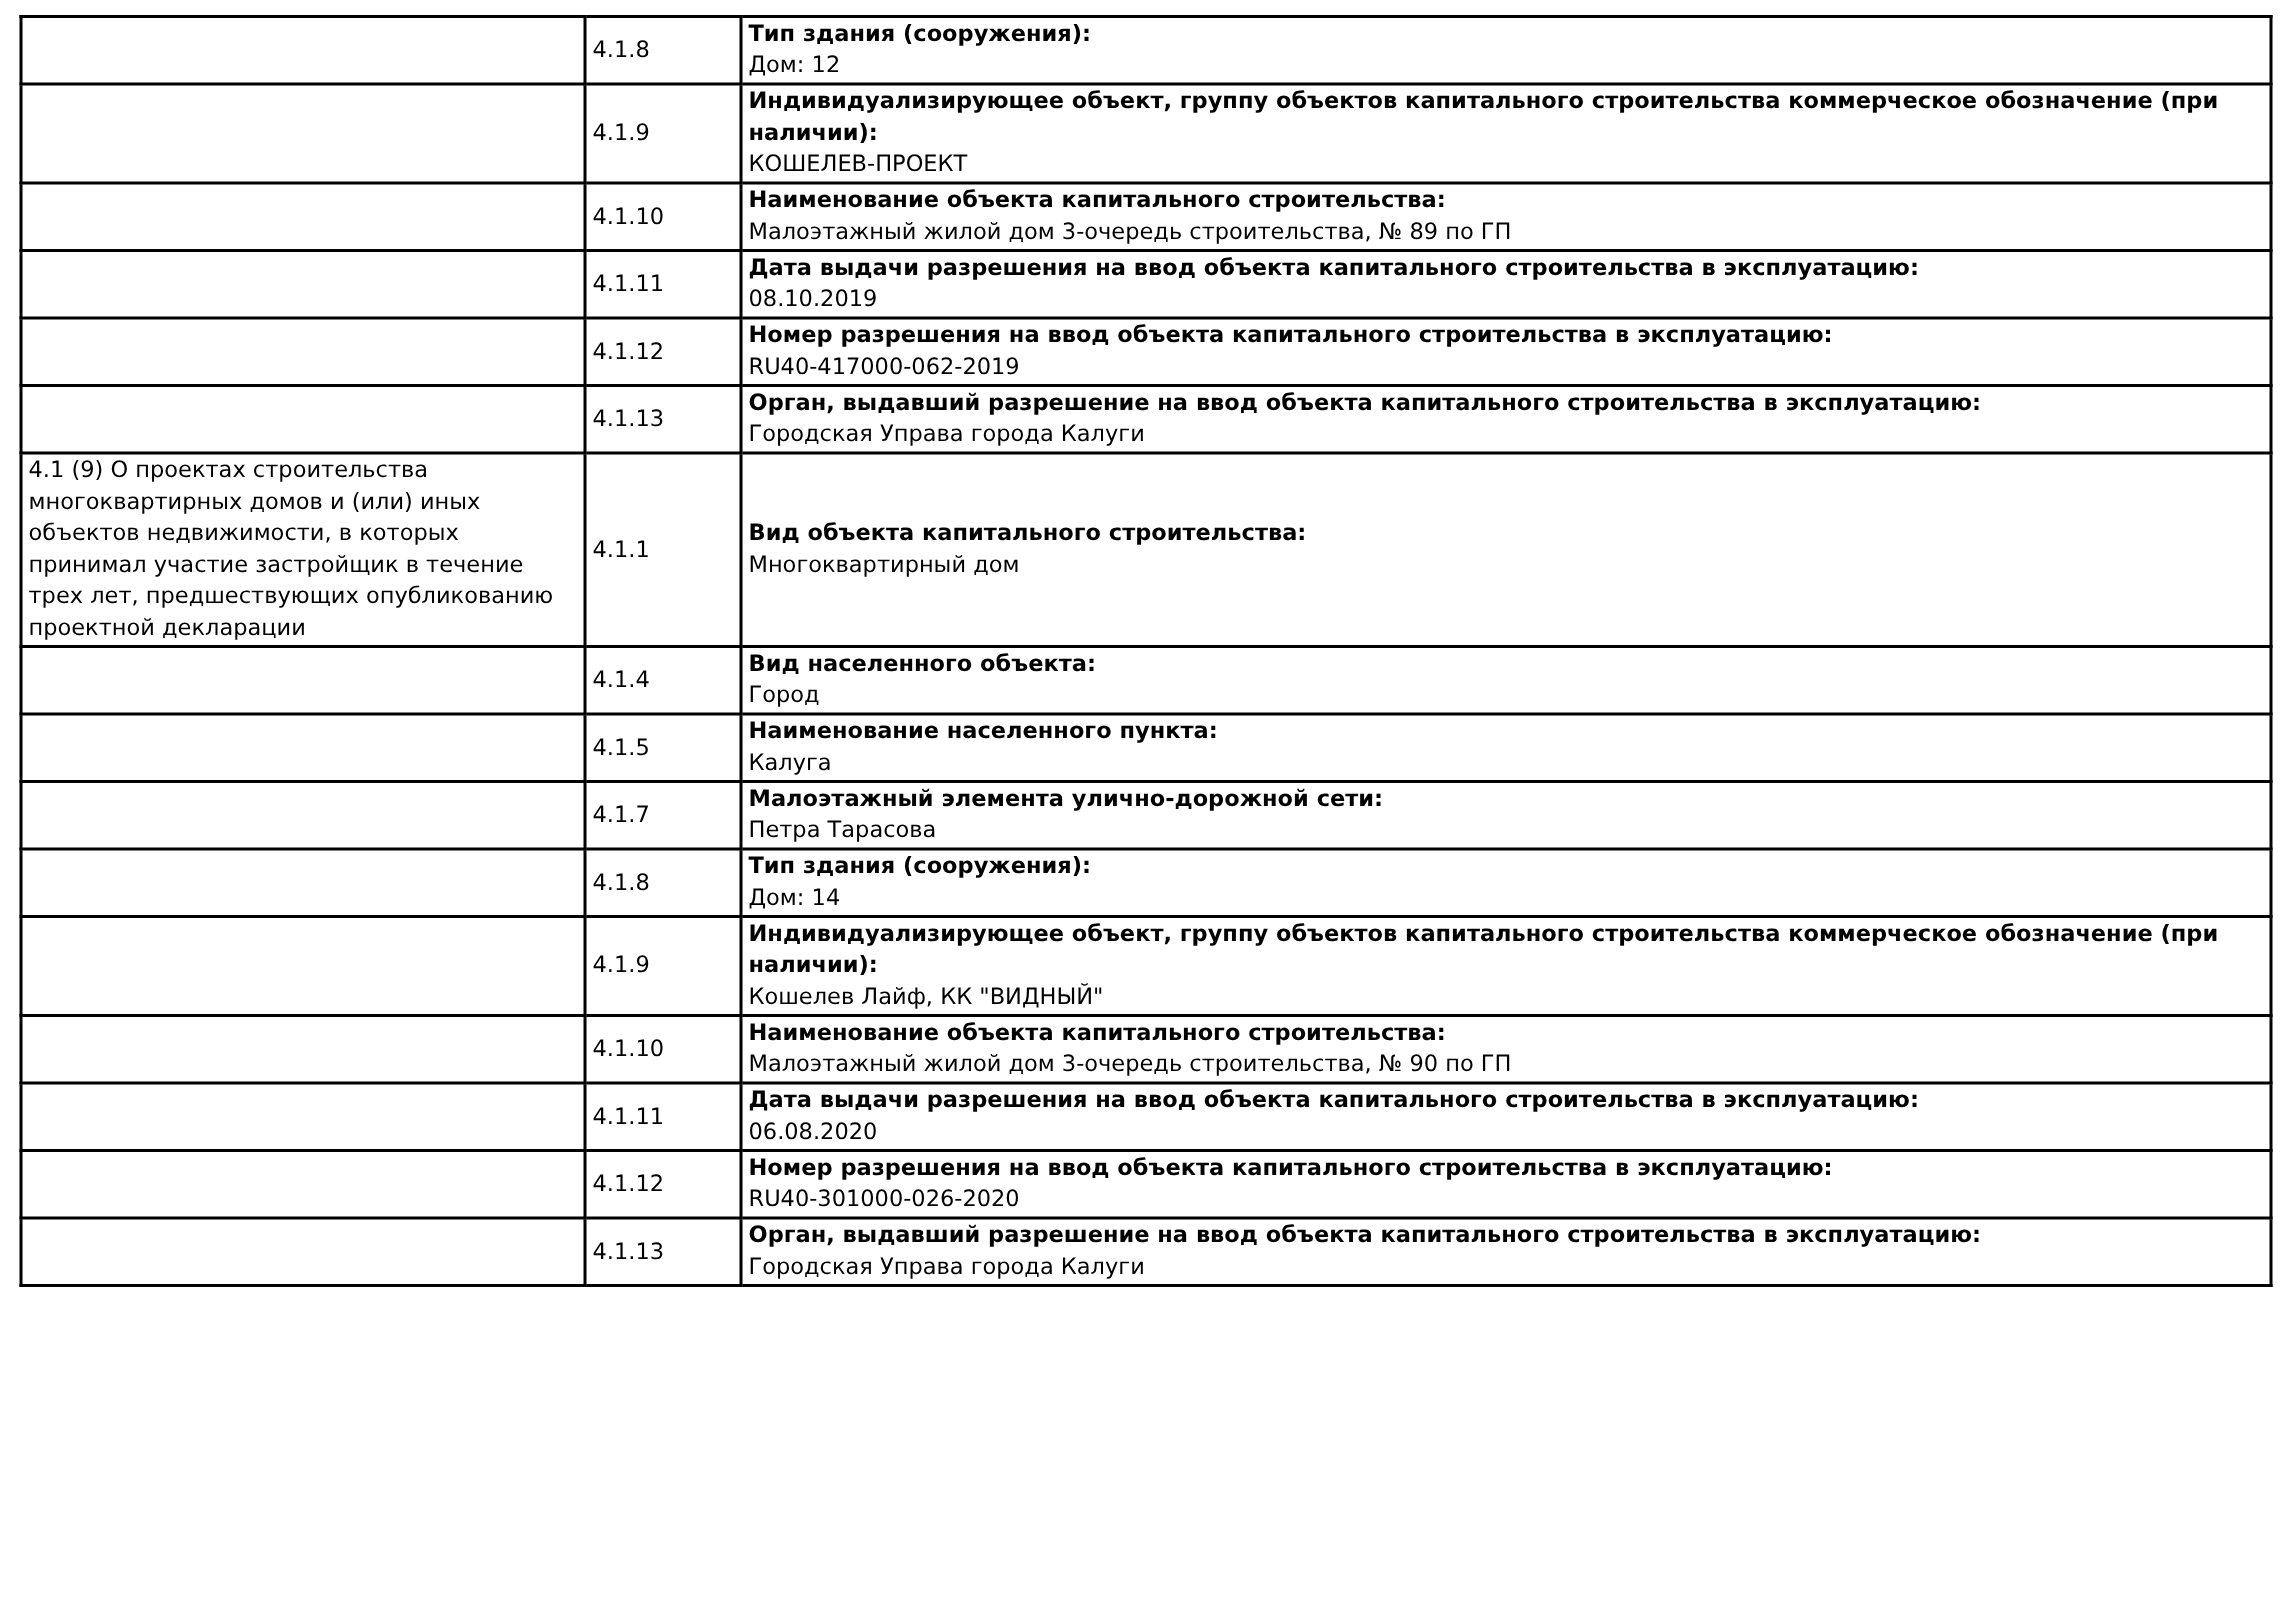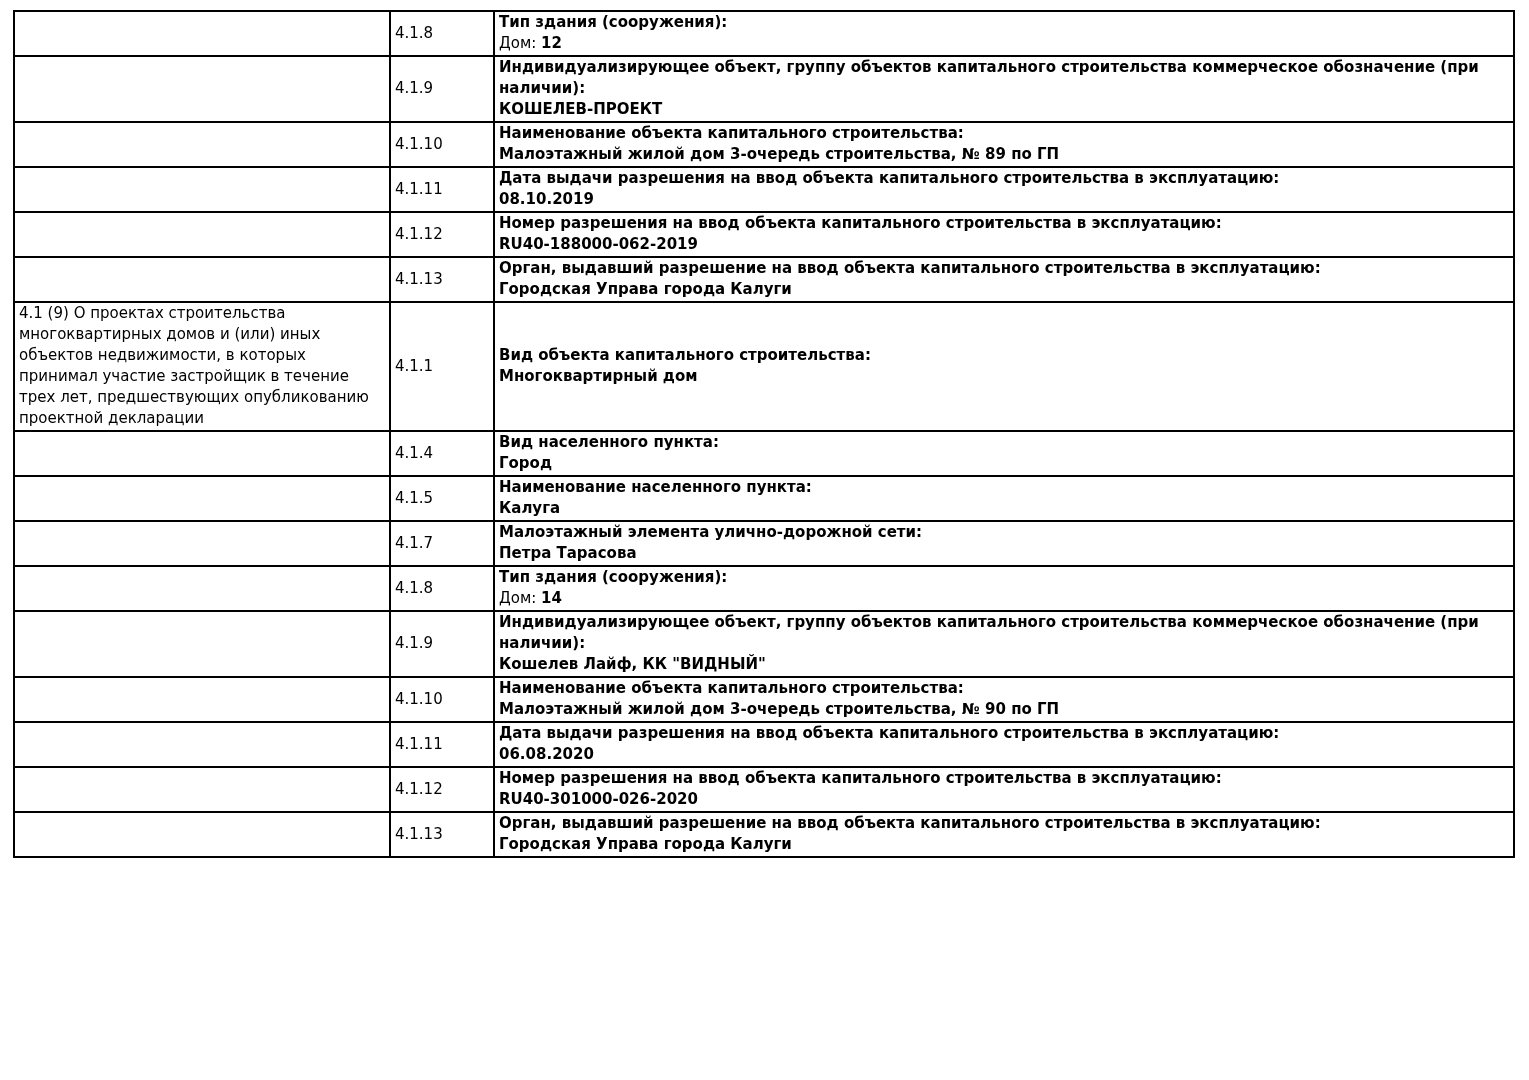--- a/index.html
+++ b/index.html
@@ -47,7 +47,7 @@
     font-weight: normal;
   }
   .value b {
-    font-weight: bold;
+    font-weight: normal;
   }
 </style>
 </head>

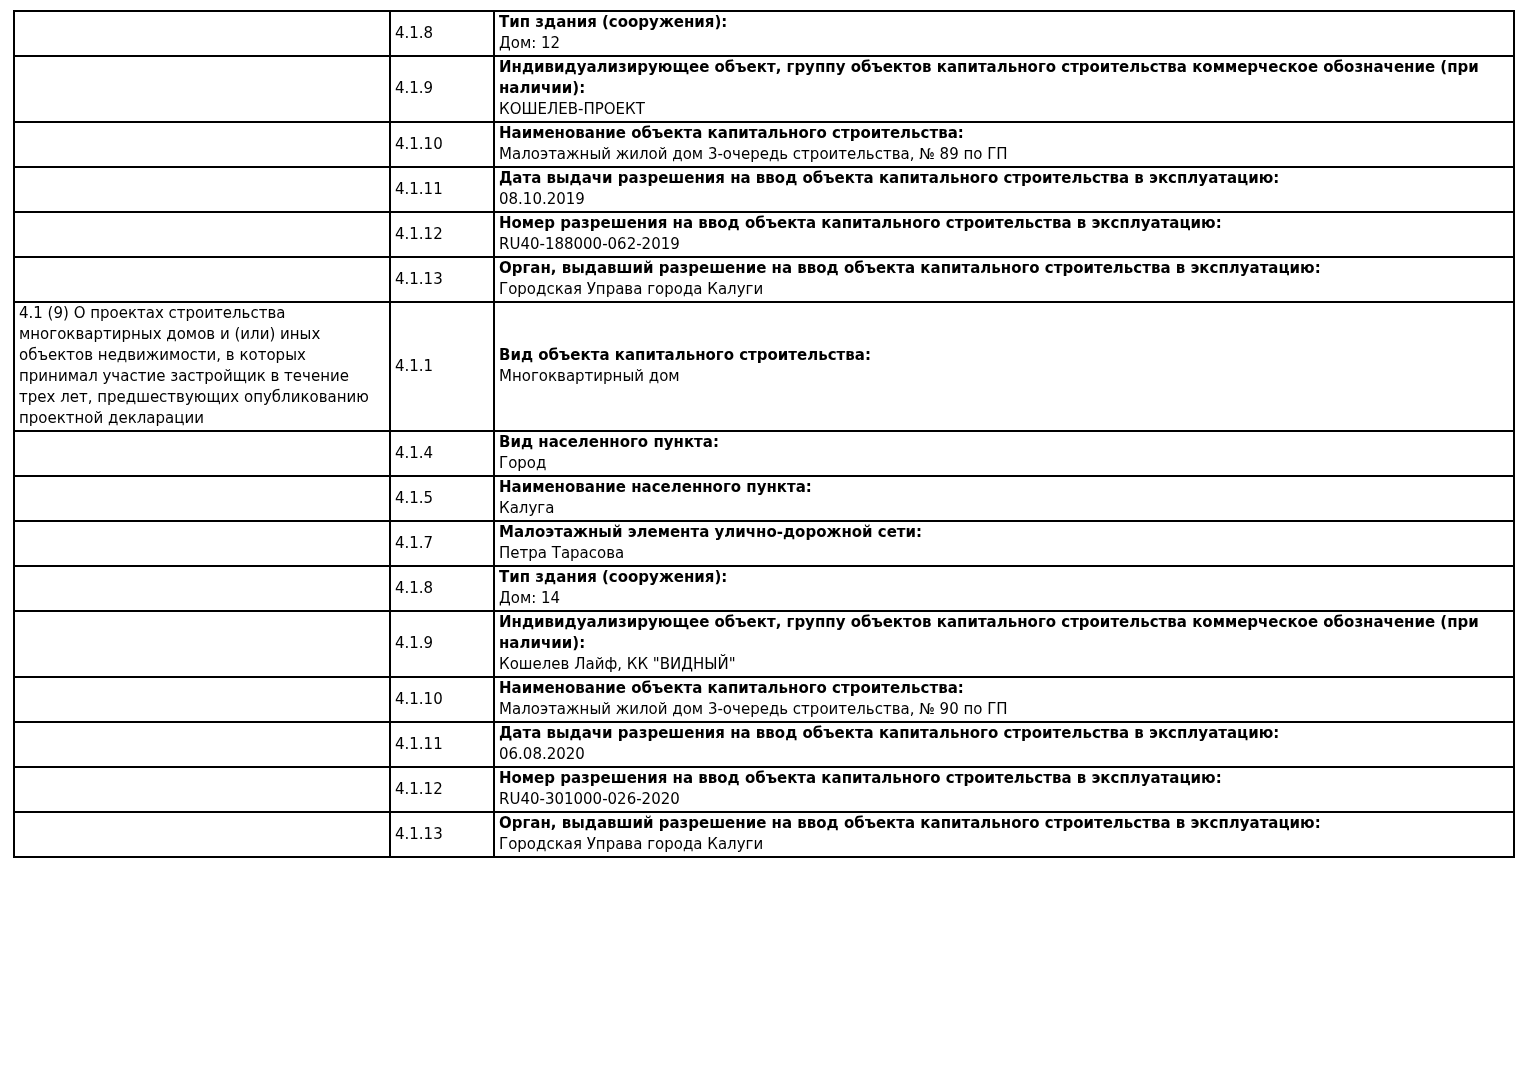--- a/index.html
+++ b/index.html
@@ -98,7 +98,7 @@
         <td class="c2">4.1.12</td>
         <td class="c3">
           <div class="label">Номер разрешения на ввод объекта капитального строительства в эксплуатацию:</div>
-          <div class="value"><b>RU40-188000-062-2019</b></div>
+          <div class="value"><b>RU40-417000-062-2019</b></div>
         </td>
       </tr>
       <tr>

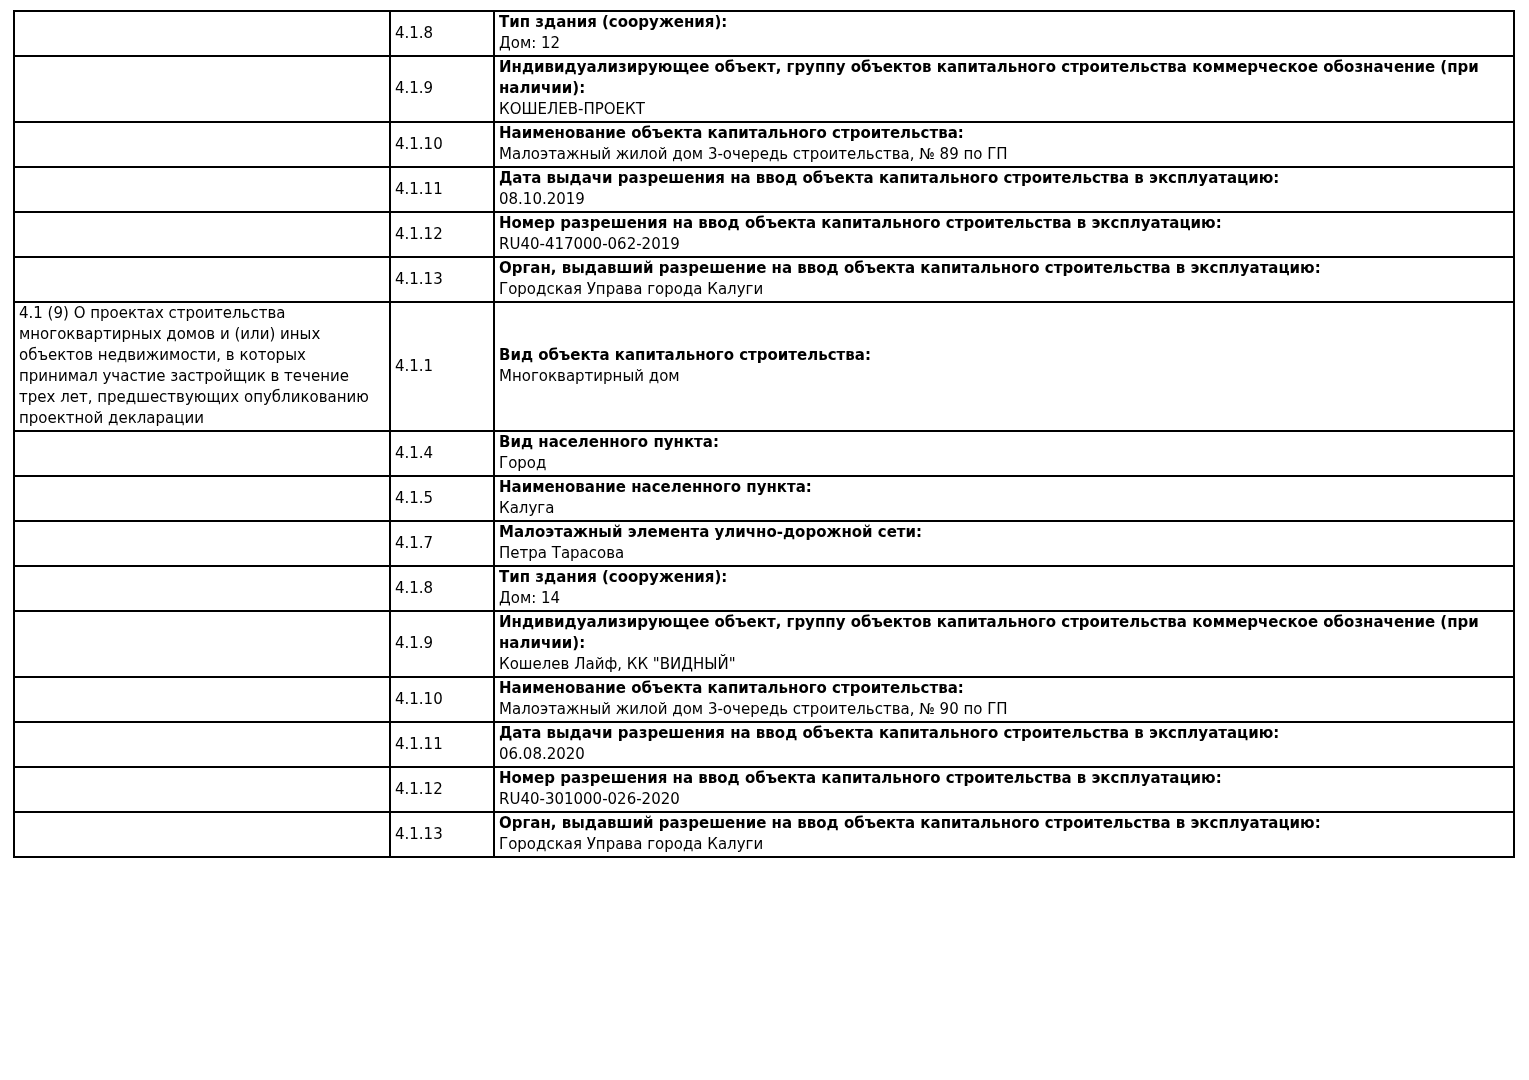--- a/index.html
+++ b/index.html
@@ -126,7 +126,7 @@
         <td class="c1"></td>
         <td class="c2">4.1.4</td>
         <td class="c3">
-          <div class="label">Вид населенного пункта:</div>
+          <div class="label">Вид населенного объекта:</div>
           <div class="value"><b>Город</b></div>
         </td>
       </tr>

